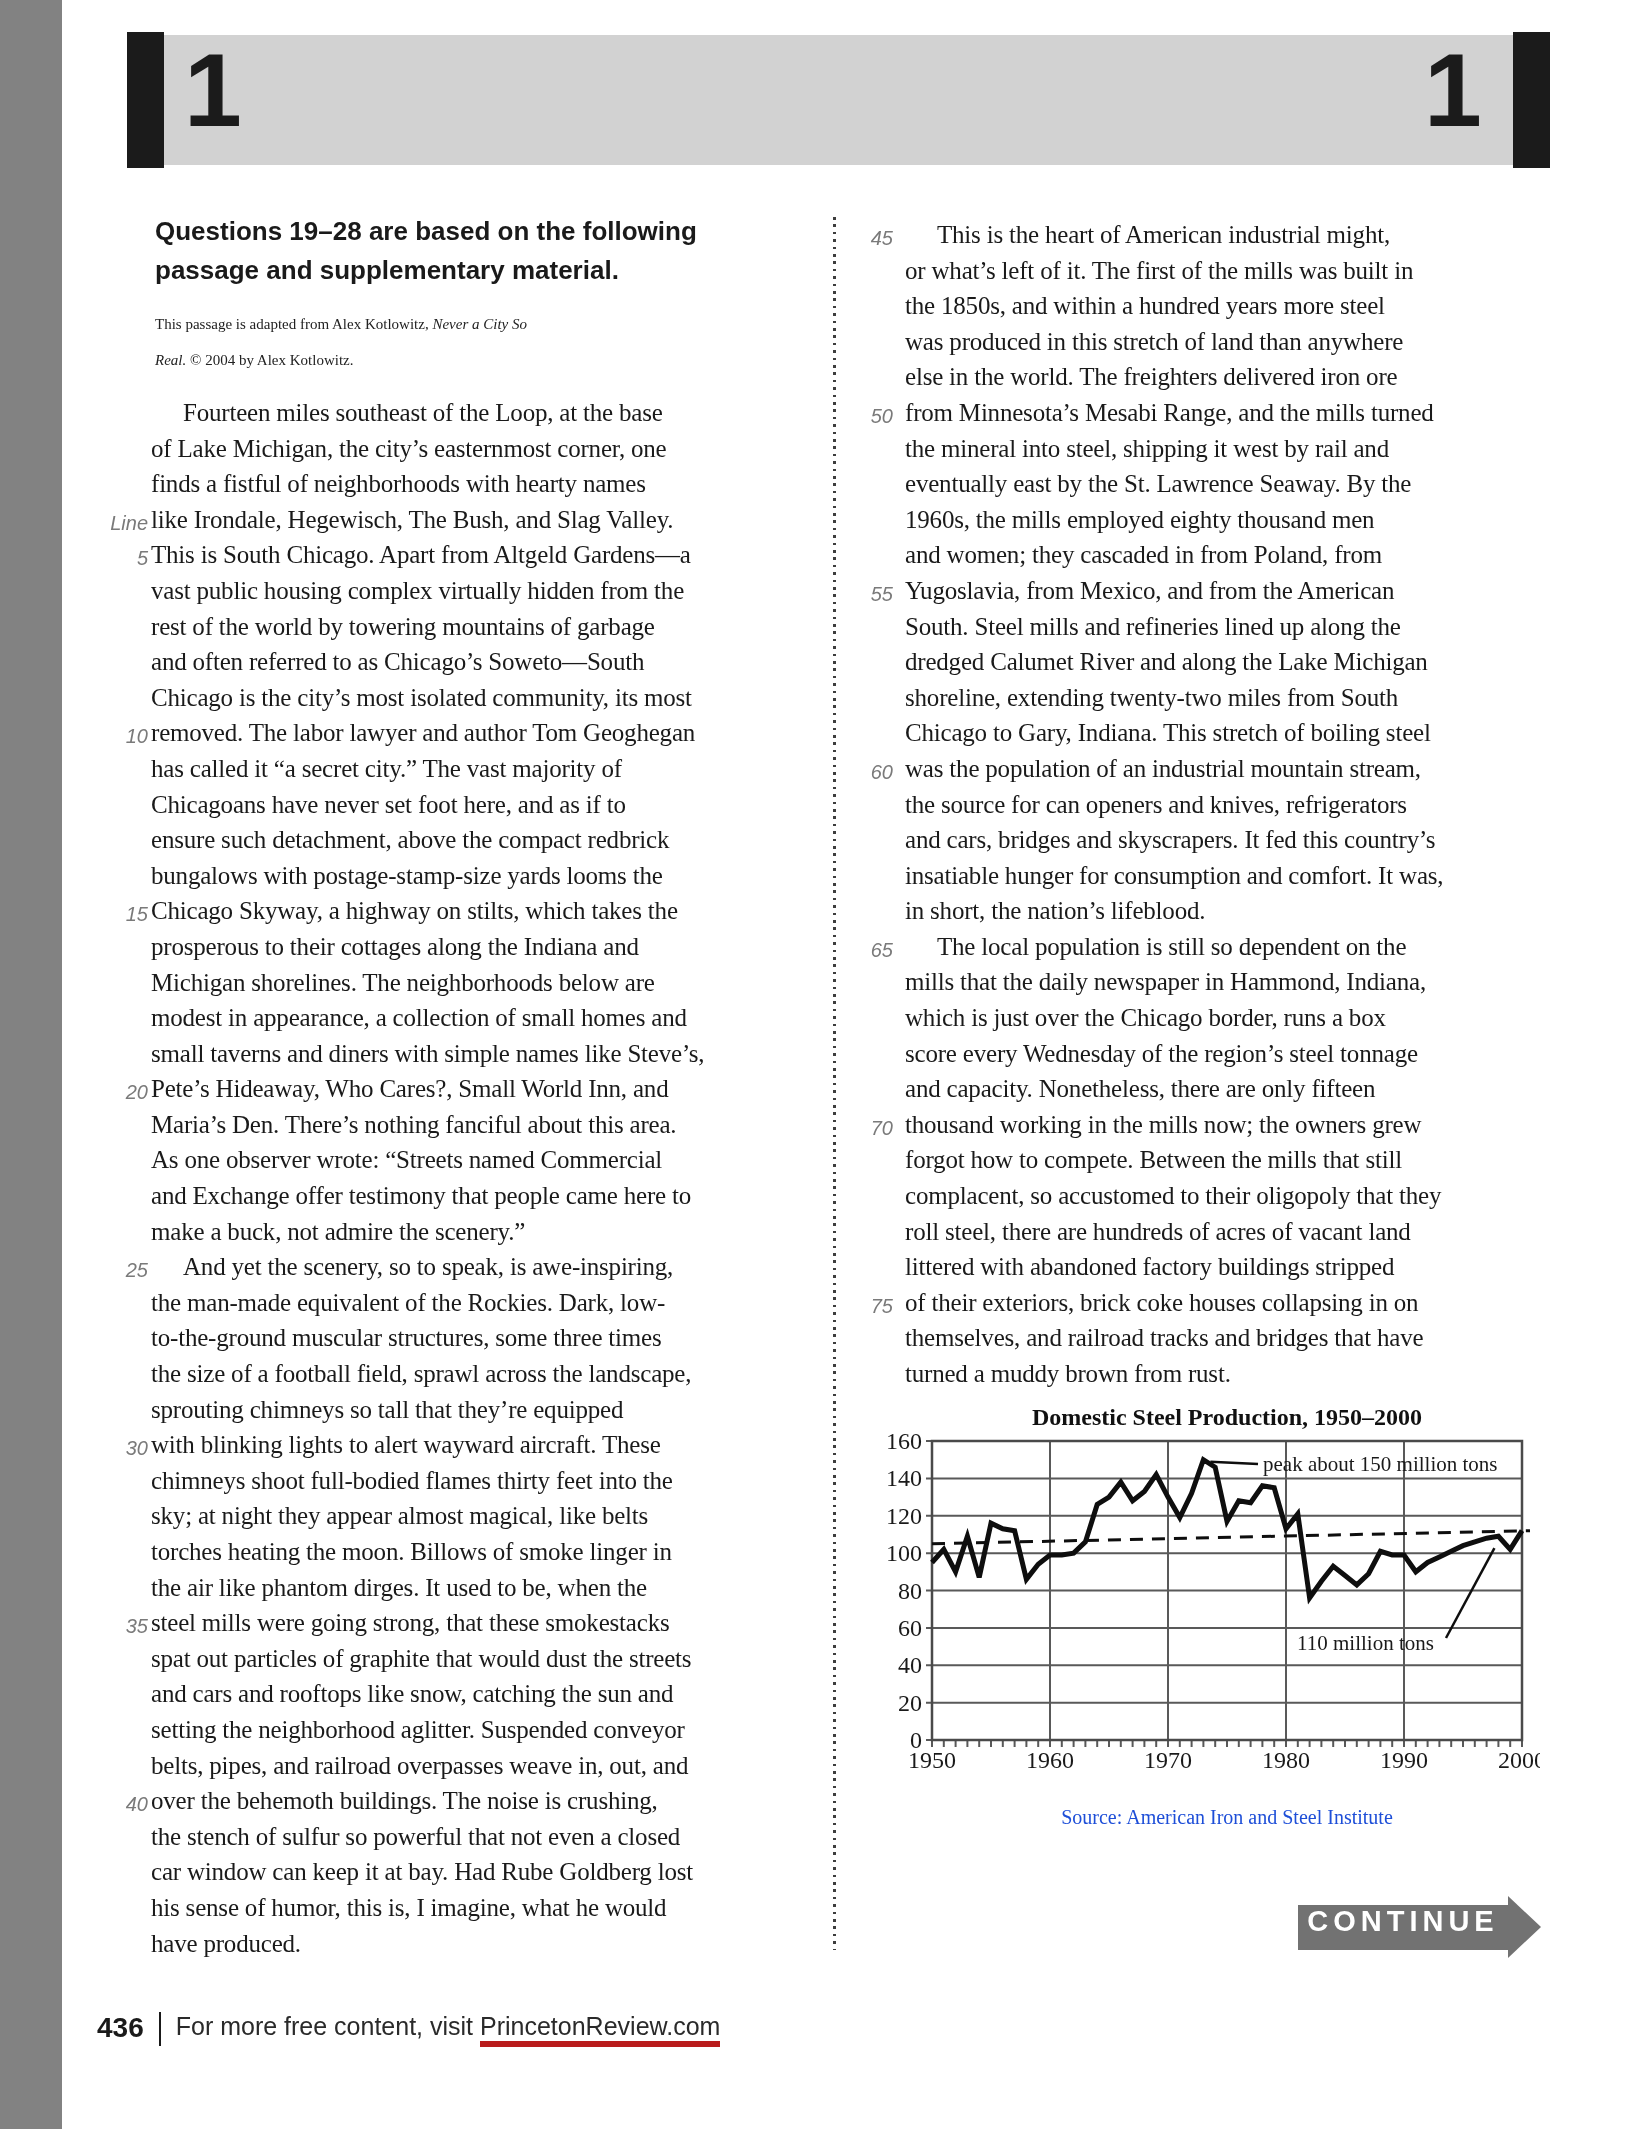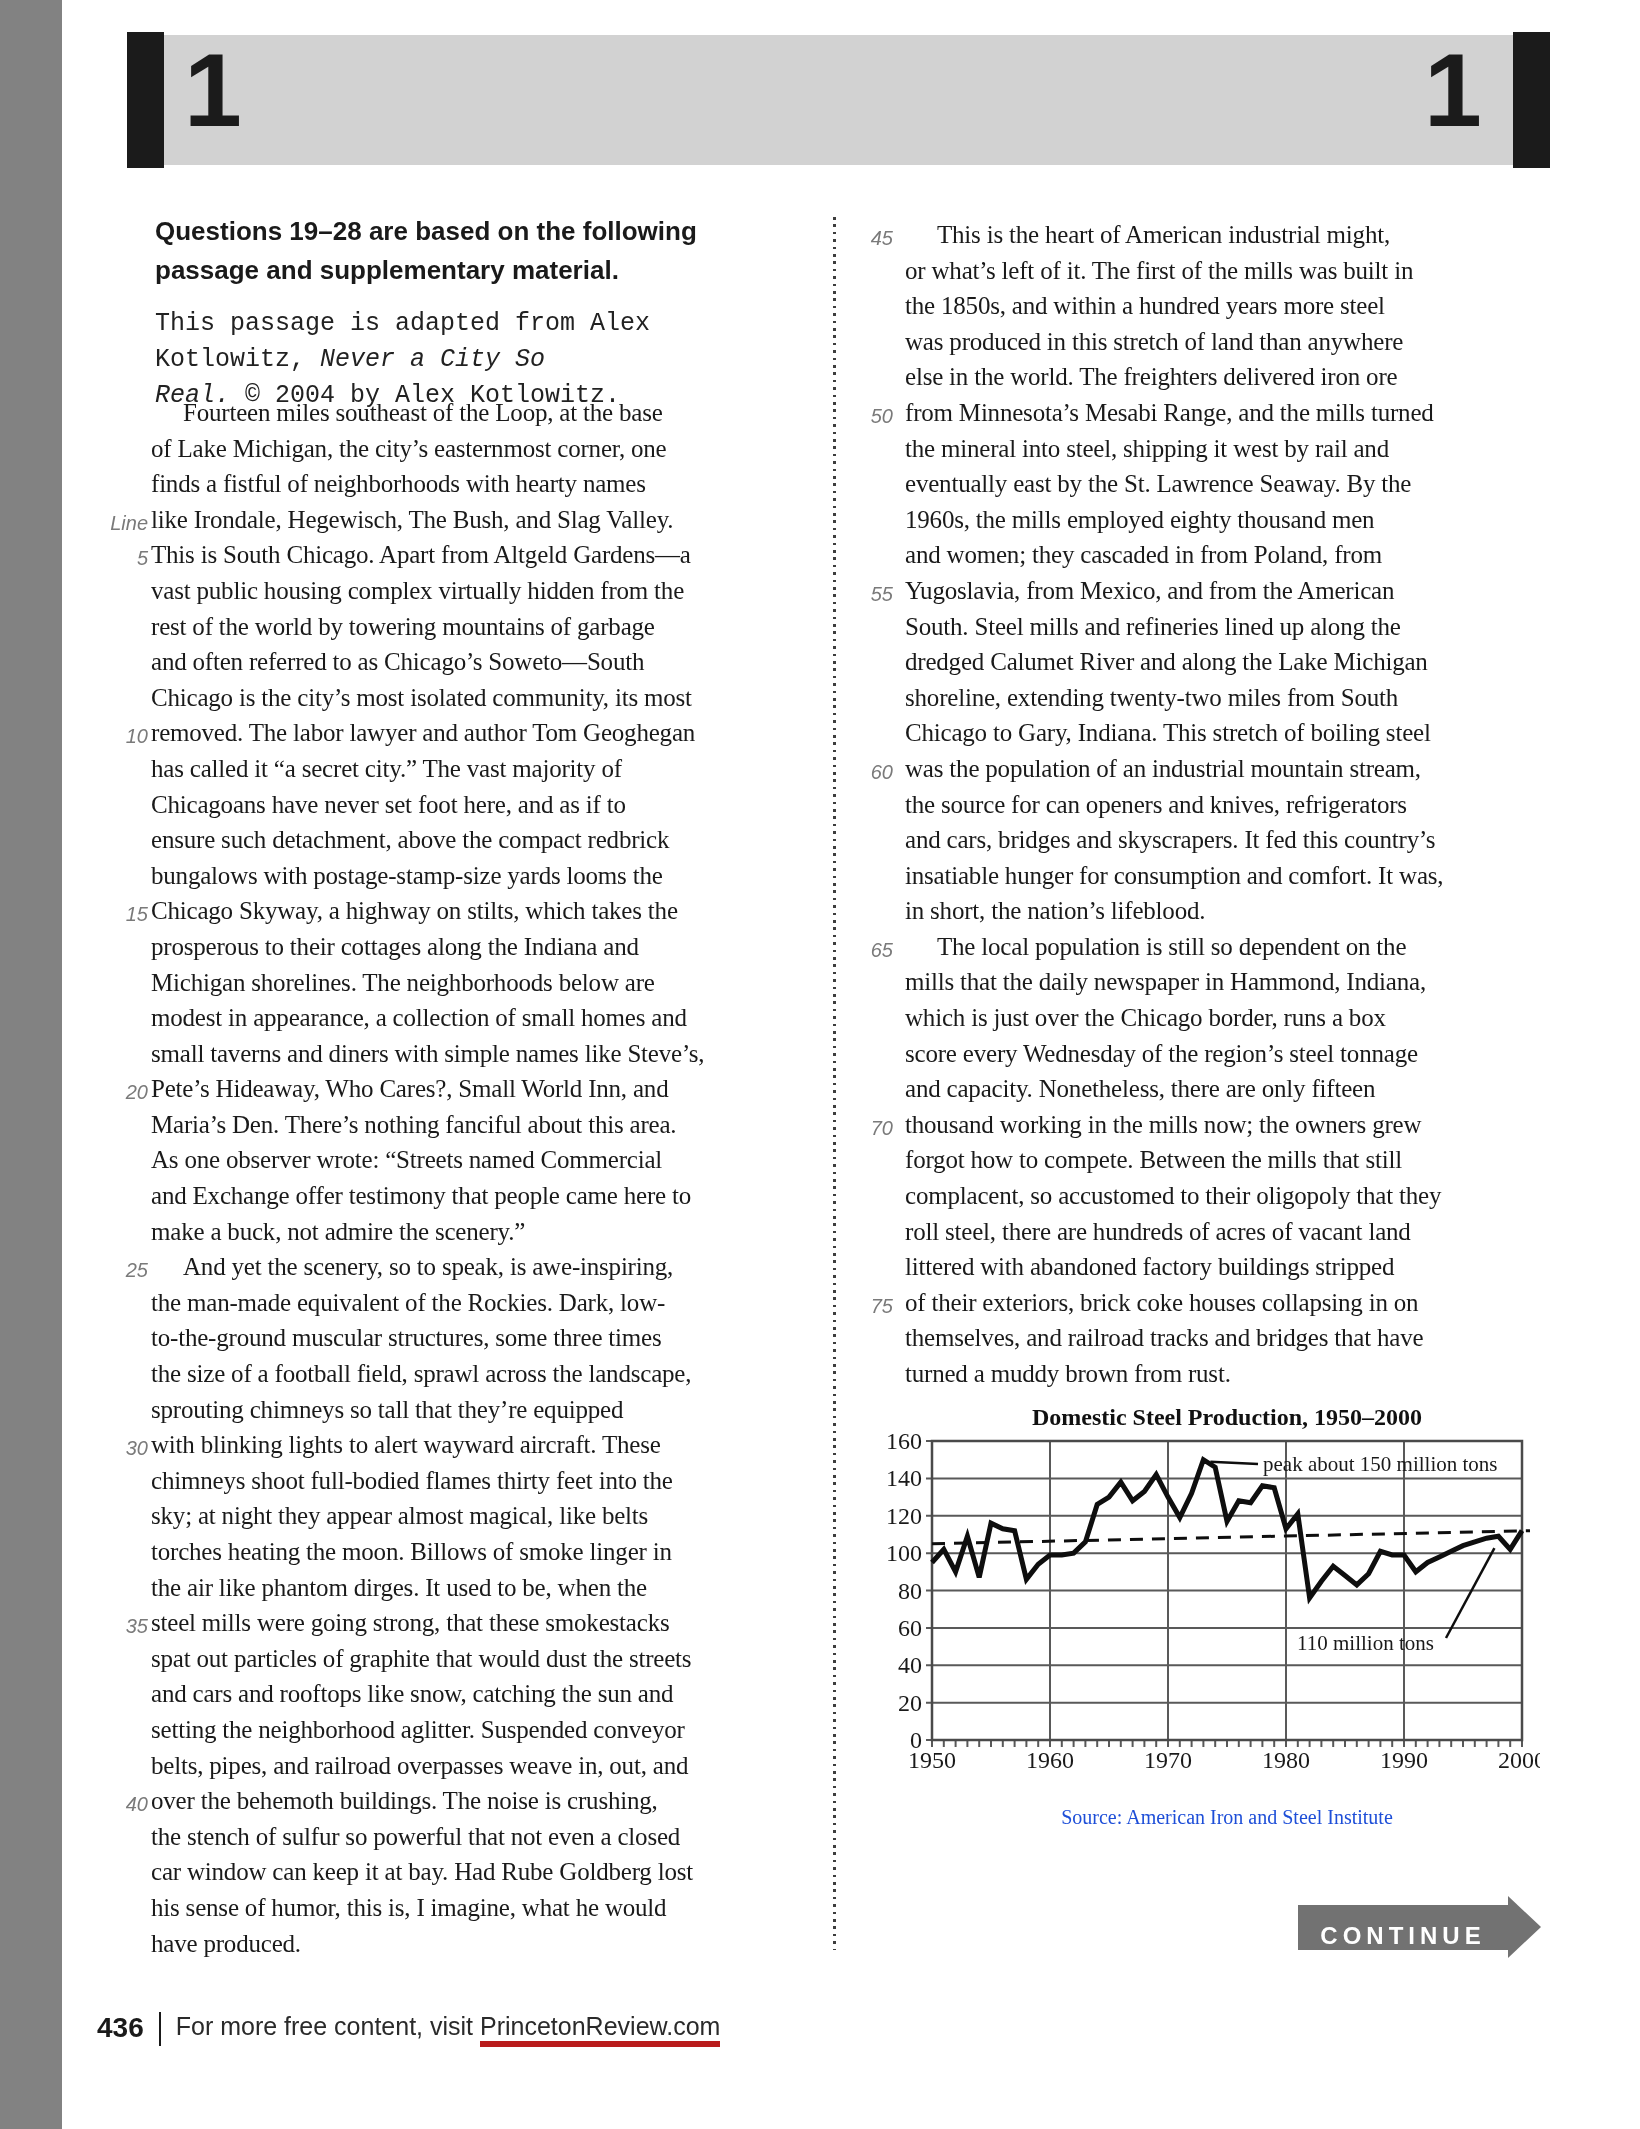--- a/index.html
+++ b/index.html
@@ -19,7 +19,7 @@
              font-family:"Liberation Sans",sans-serif;font-weight:700;font-size:26px;
              line-height:39px;color:#1a1a1a;}
   .note{position:absolute;left:155px;top:306px;width:660px;
-        font-family:Liberation Mono, monospace;font-size:25px;line-height:36px;color:#222;}
+        font-family:Liberation Serif, serif;font-size:15px;line-height:36px;color:#222;}
   .note .it{font-style:italic;}
 
   .col{position:absolute;font-size:25px;letter-spacing:-0.2px;line-height:35.6px;}

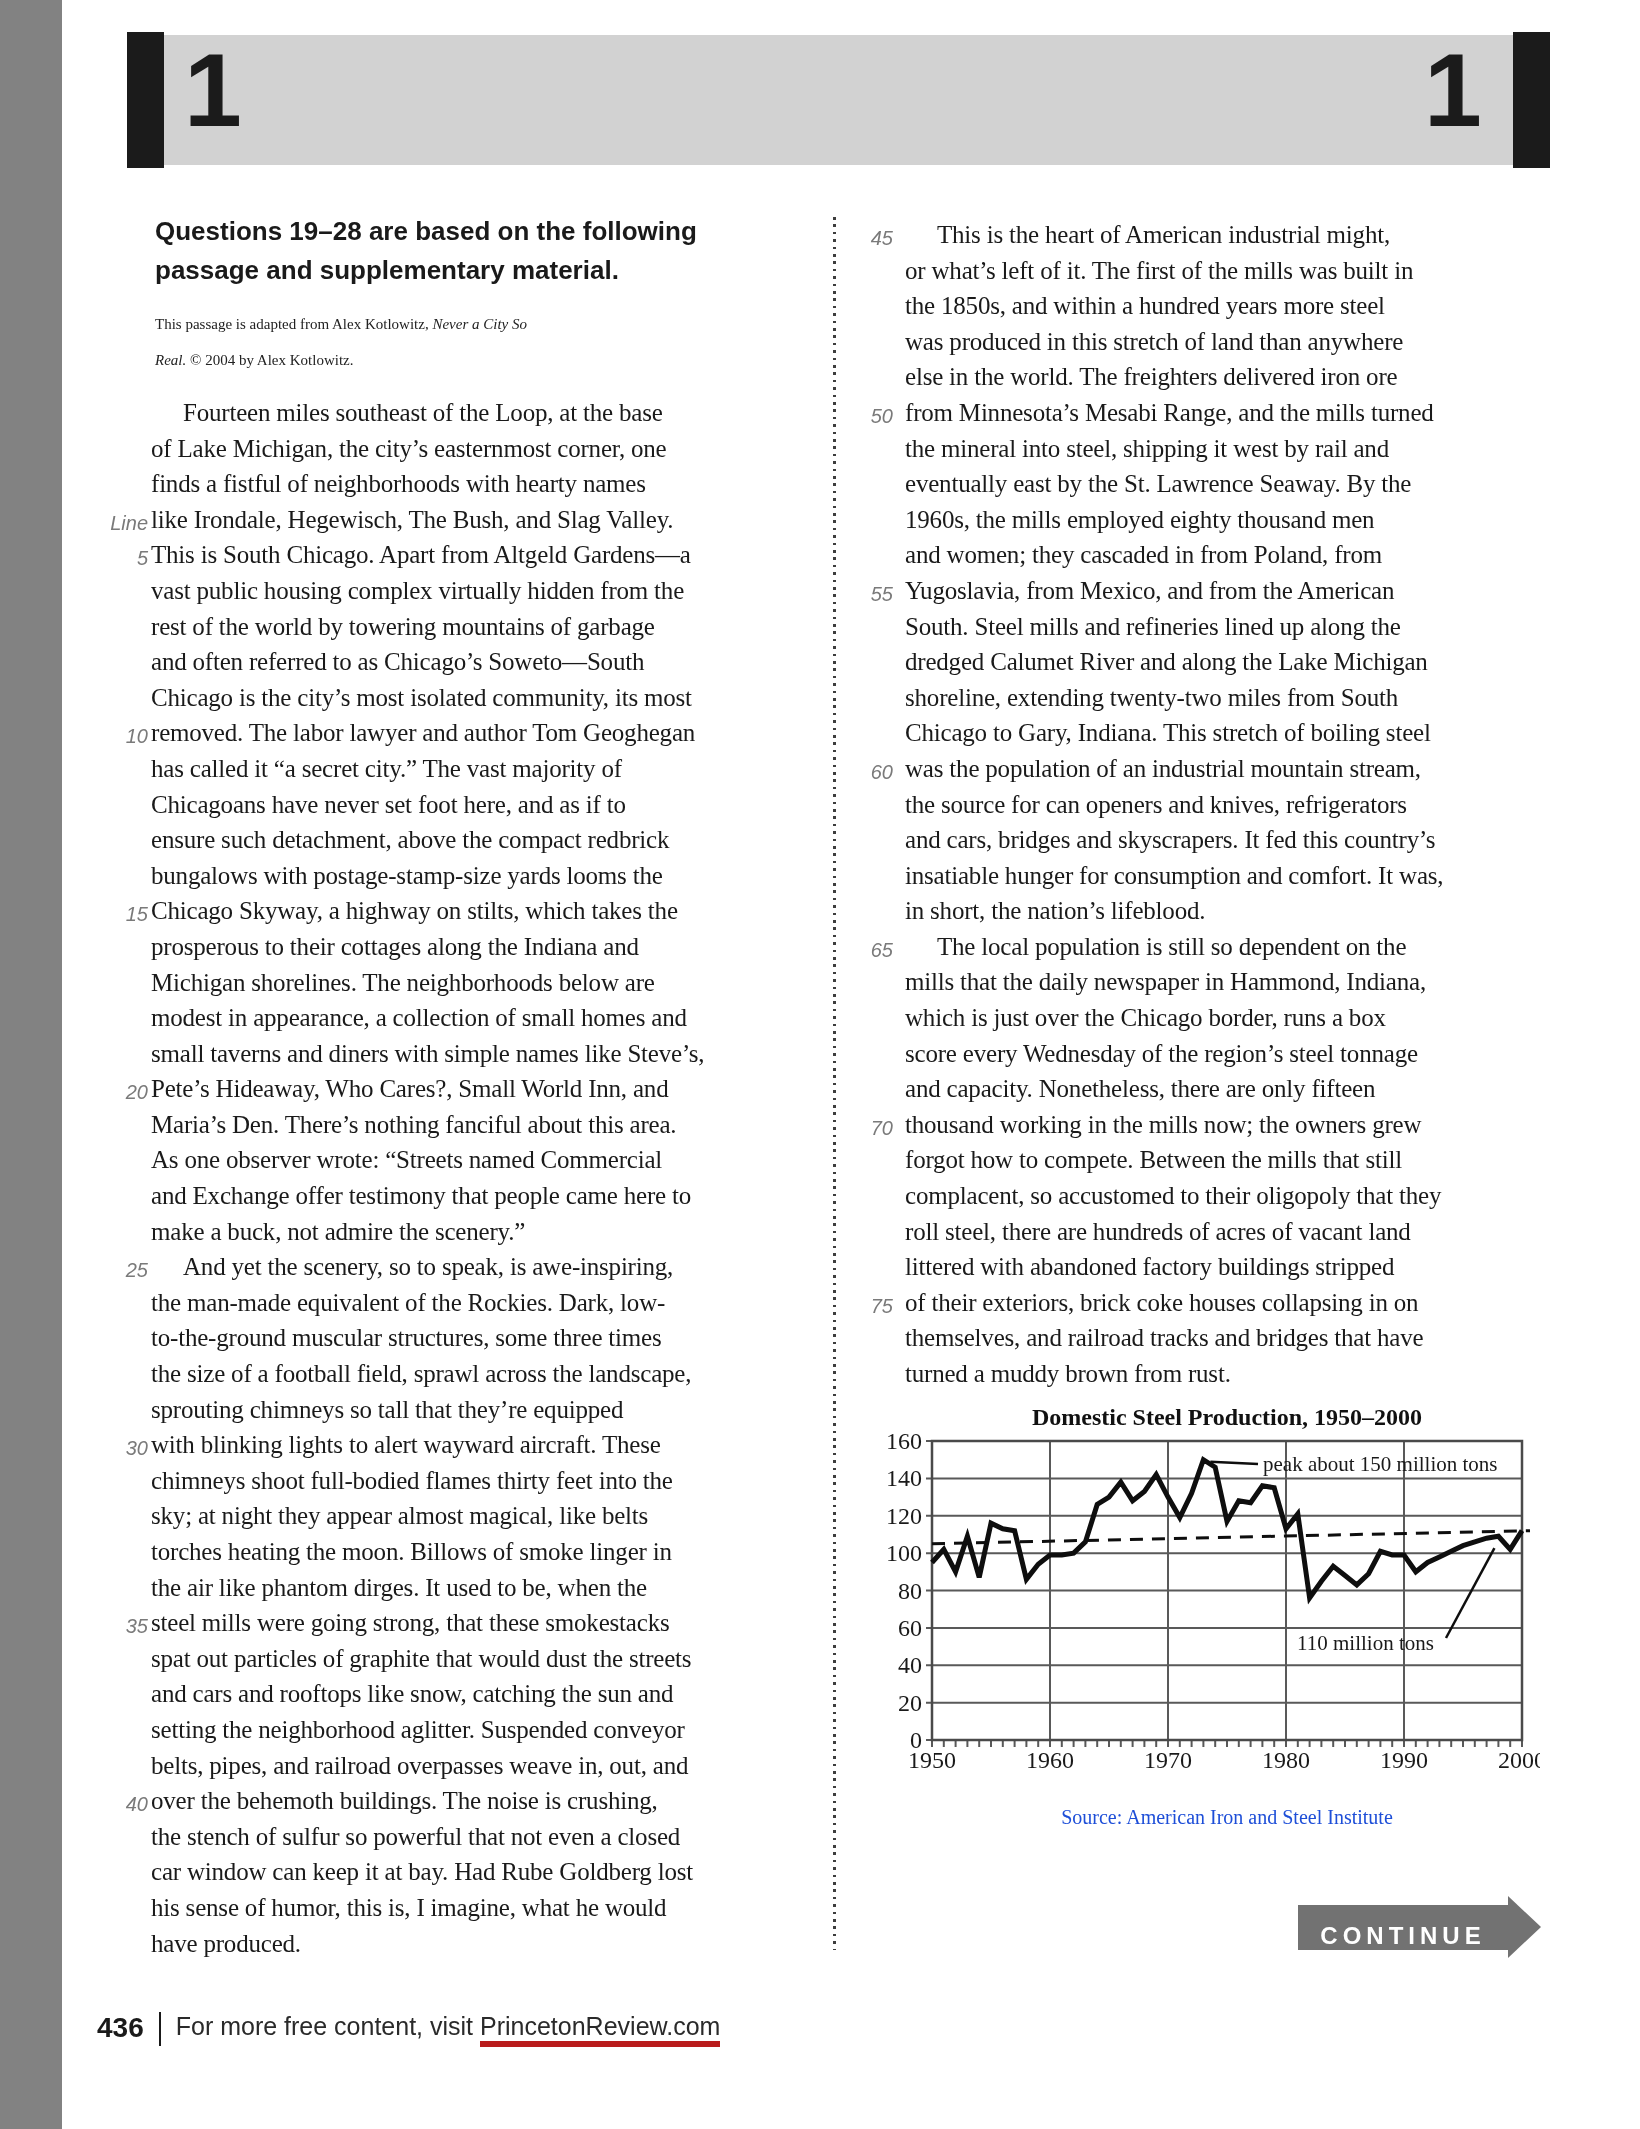--- a/index.html
+++ b/index.html
@@ -47,8 +47,8 @@
                 font-size:20px;color:#1d4ed8;}
 
   .continue-btn{position:absolute;left:1298px;top:1905px;width:210px;height:45px;
-                background:#727272;color:#fff;display:flex;align-items:flex-end;justify-content:center;
-                font-family:"Liberation Sans",sans-serif;font-weight:700;font-size:24px;
+                background:#727272;color:#fff;display:flex;align-items:flex-start;justify-content:center;
+                font-family:"Liberation Sans",sans-serif;font-weight:700;font-size:29px;
                 letter-spacing:5px;cursor:pointer;}
   .continue-arrow{position:absolute;left:1508px;top:1896px;width:0;height:0;
                   border-top:31px solid transparent;border-bottom:31px solid transparent;

